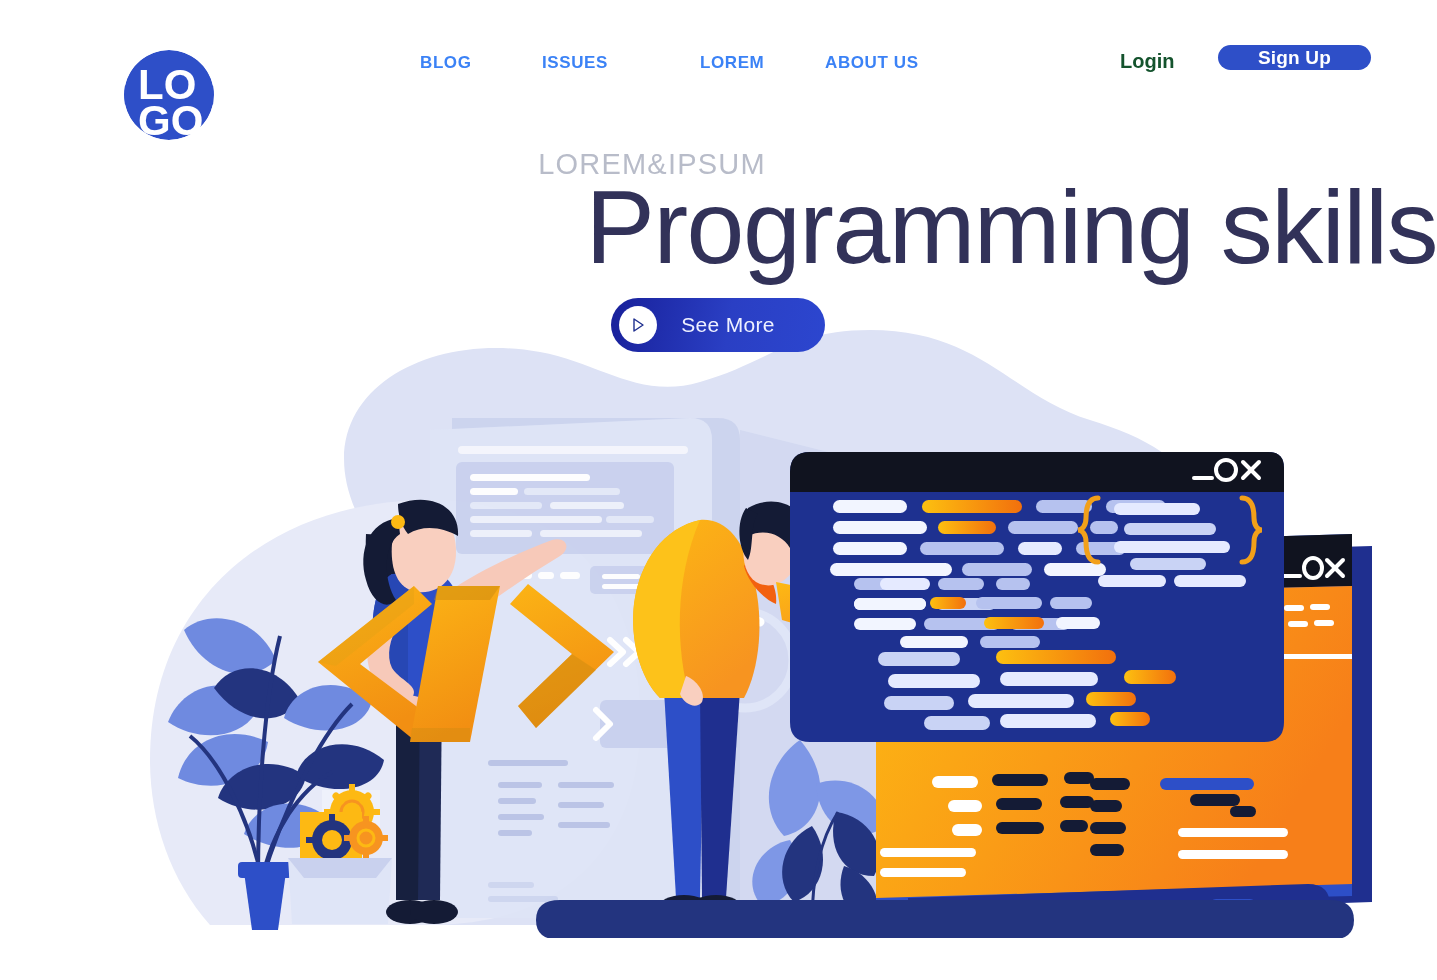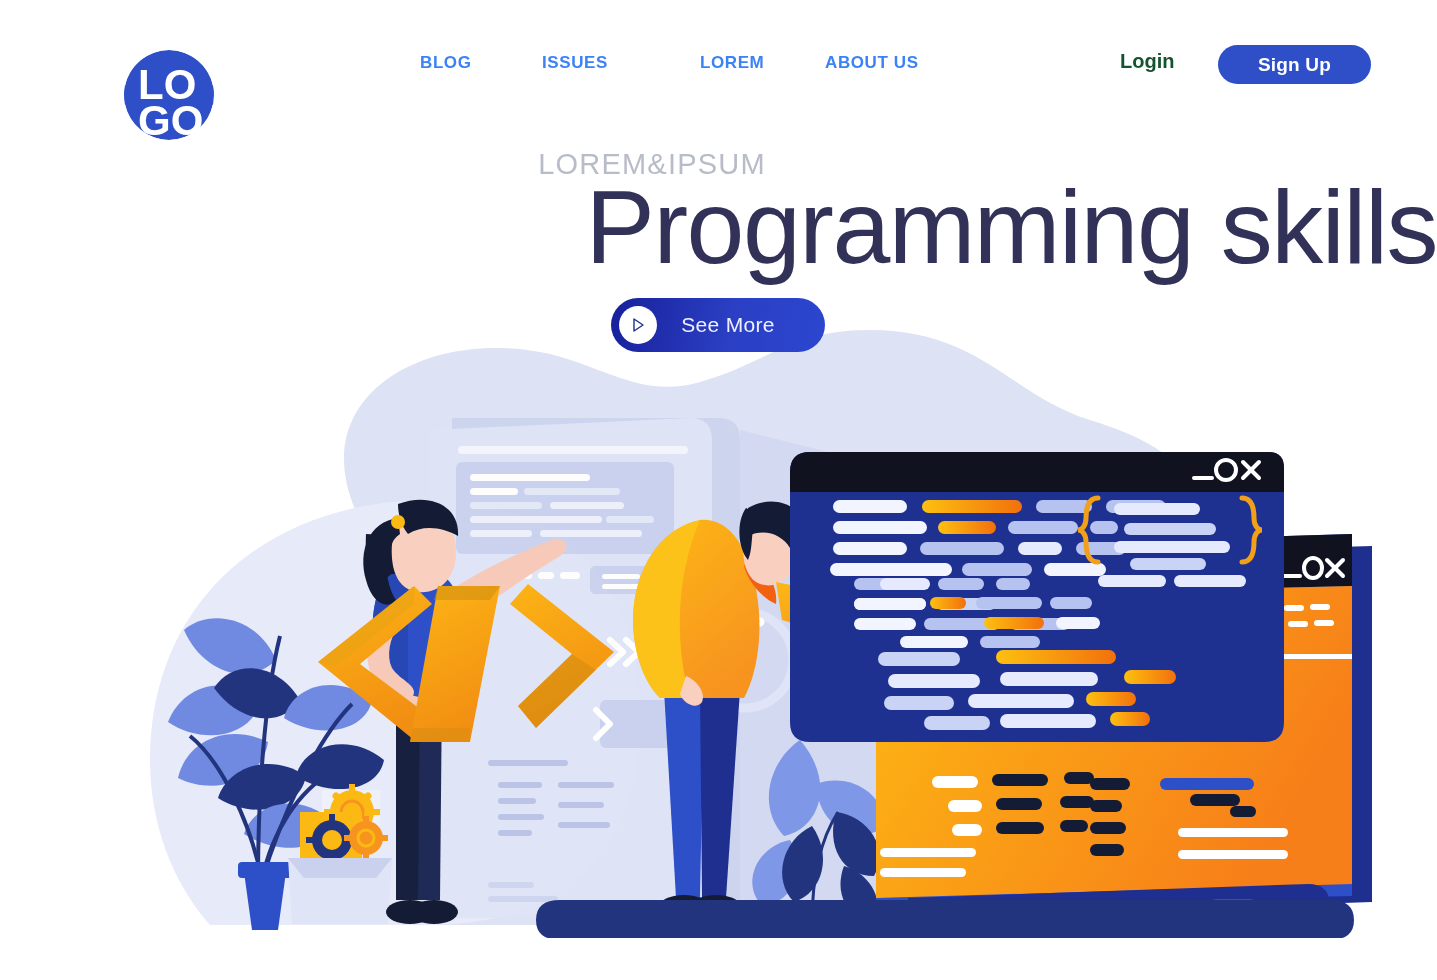--- a/index.html
+++ b/index.html
@@ -45,7 +45,7 @@
   }
   .signup-btn {
     position: absolute; left: 1170px; top: 45px;
-    width: 153px; height: 39px;
+    width: 153px; height: 25px;
     background: #2e4fc8; border: none; border-radius: 20px;
     color: #fff; font-size: 19px; font-weight: bold;
     font-family: "Liberation Sans", sans-serif;

